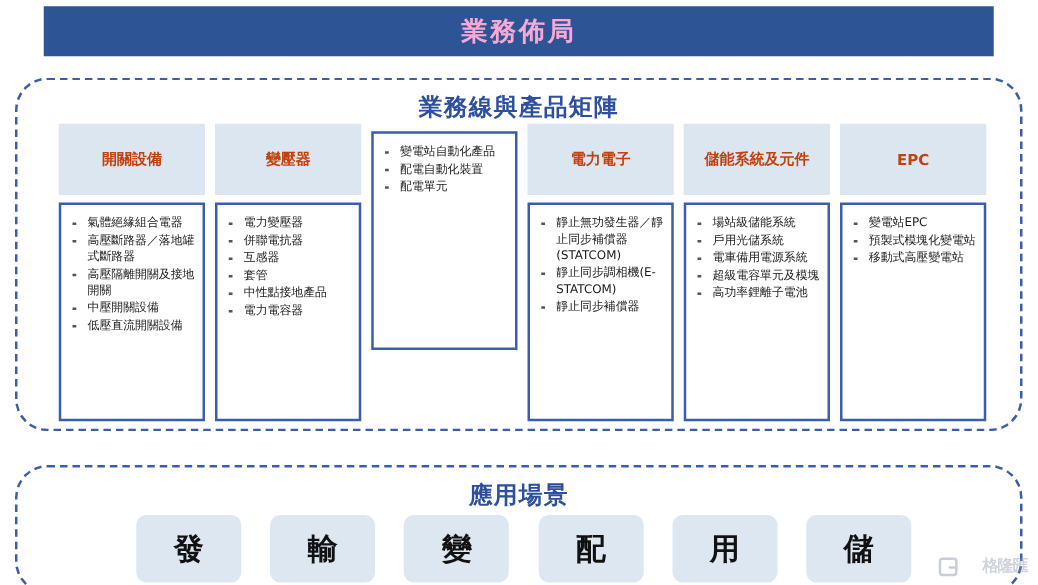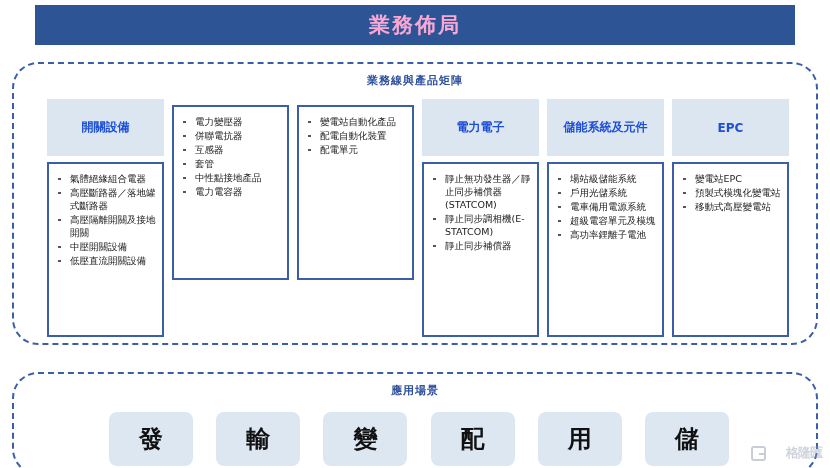--- a/index.html
+++ b/index.html
@@ -59,7 +59,7 @@
     width: 100%;
     text-align: center;
     color: #2d4f9e;
-    font-size: 11px;
+    font-size: 19px;
     font-weight: bold;
     letter-spacing: 1px;
   }

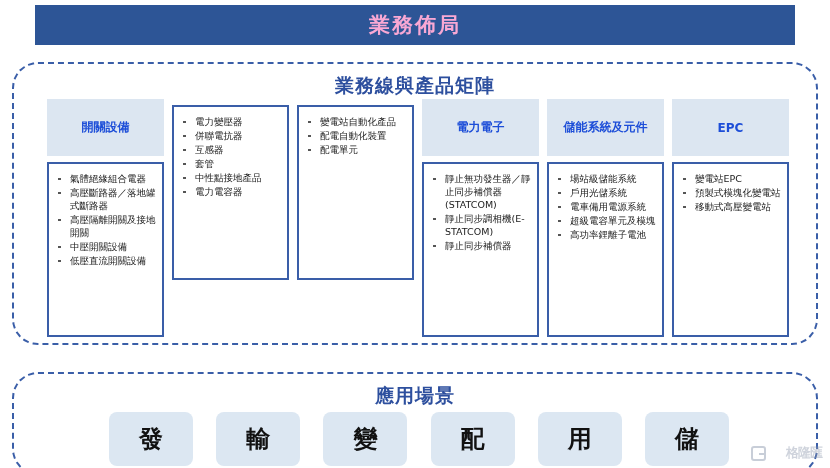--- a/index.html
+++ b/index.html
@@ -86,7 +86,7 @@
     justify-content: center;
     font-size: 12px;
     font-weight: bold;
-    color: #1d4ed8;
+    color: #c2410c;
     text-align: center;
     padding: 0 4px;
   }

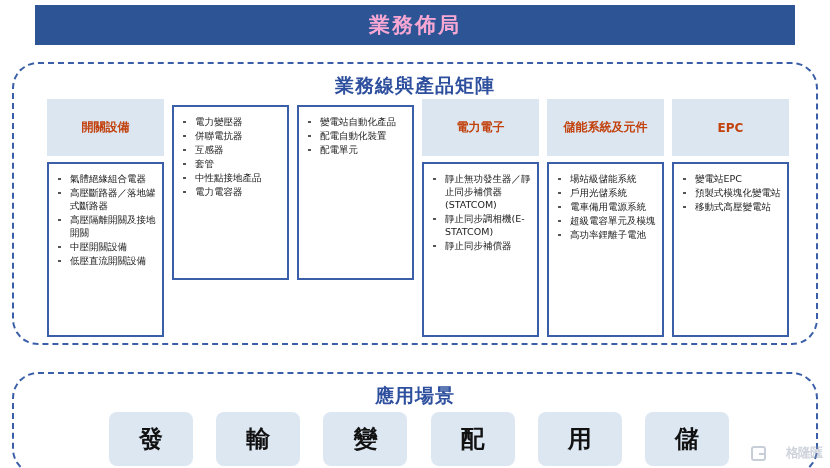--- a/index.html
+++ b/index.html
@@ -196,6 +196,7 @@
         </div>
       </div>
       <div class="matrix-col">
+        <div class="col-header">變壓器</div>
         <div class="col-body">
           <ul>
             <li>電力變壓器</li>

